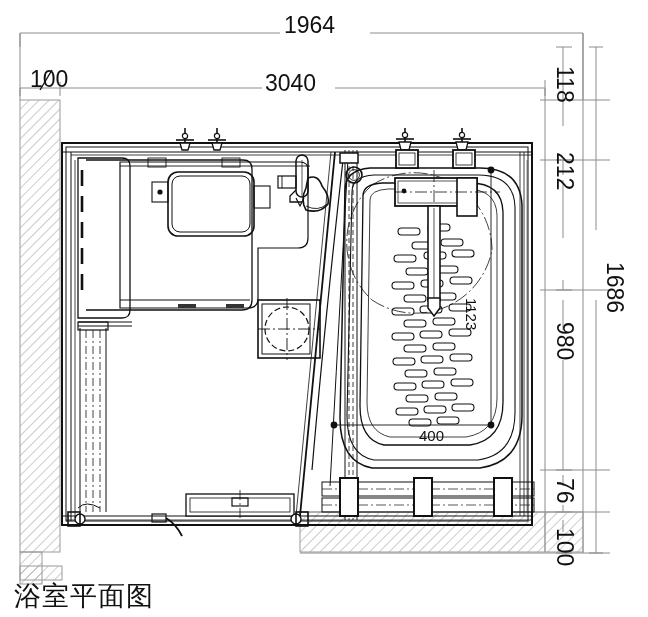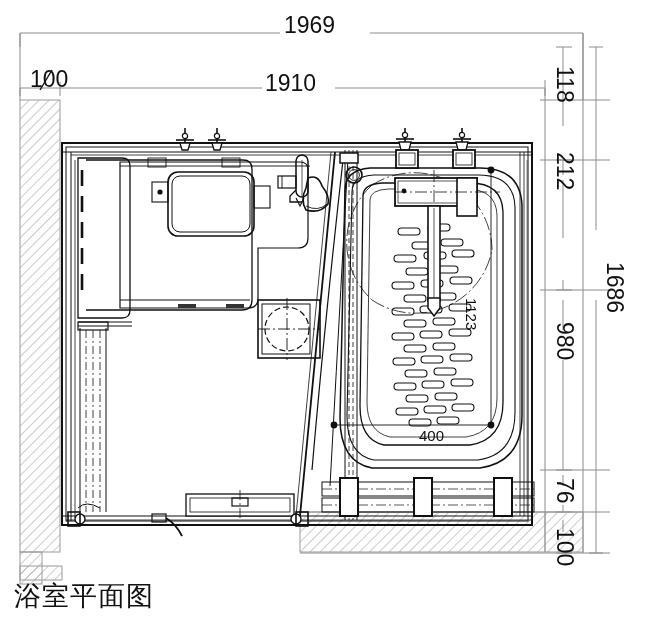--- a/index.html
+++ b/index.html
@@ -350,7 +350,7 @@
     </g>
   </svg>
 
-  <div class="dimtext" style="left:284px;top:12px;">1969</div>
+  <div class="dimtext" style="left:284px;top:12px;">1964</div>
 
   <div class="dimtext" style="left:265px;top:70px;">1910</div>
 

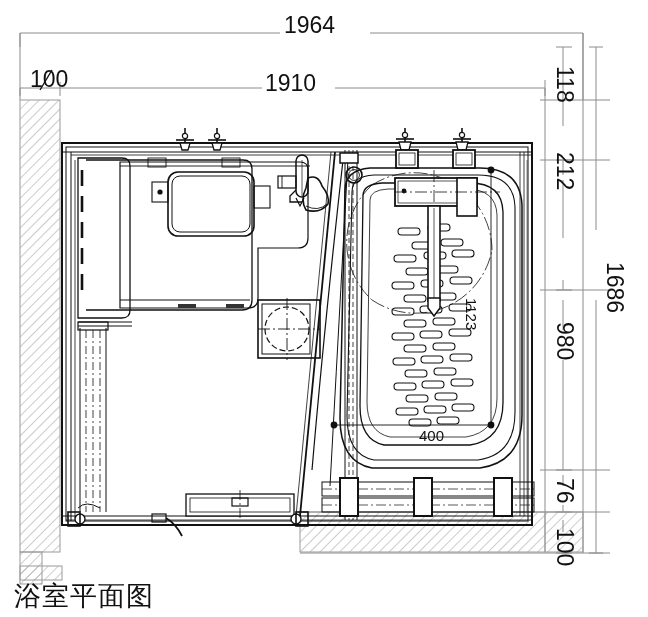--- a/index.html
+++ b/index.html
@@ -352,7 +352,7 @@
 
   <div class="dimtext" style="left:284px;top:12px;">1964</div>
 
-  <div class="dimtext" style="left:265px;top:70px;">1910</div>
+  <div class="dimtext" style="left:265px;top:70px;">3040</div>
 
   <div class="dimtext" style="left:30px;top:66px;">100</div>
 

